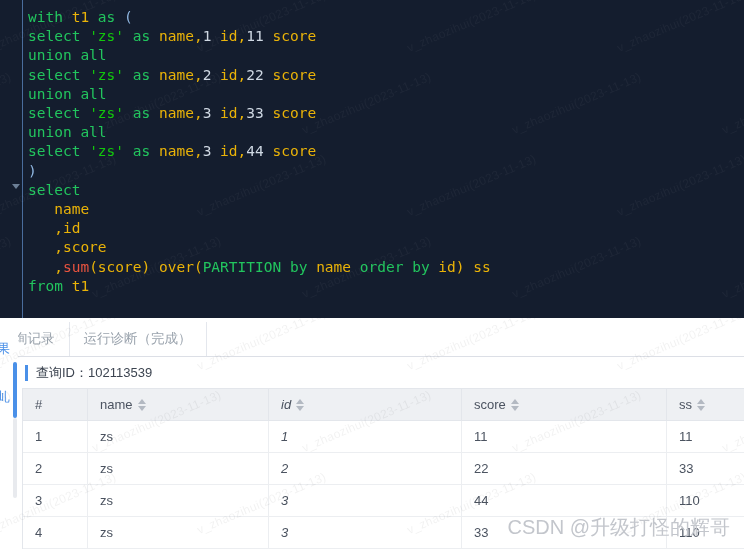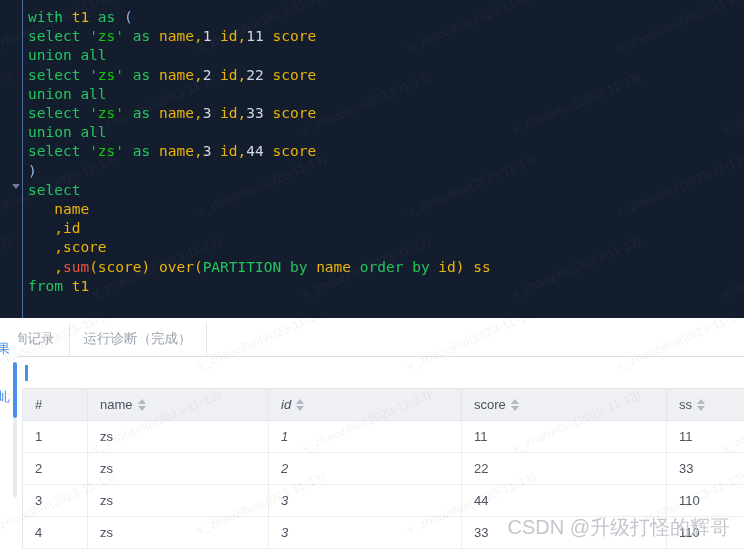--- a/index.html
+++ b/index.html
@@ -311,6 +311,7 @@
 
   <div class="queryid-bar">
     <div class="queryid-accent"></div>
+    <div class="queryid-text">查询ID：102113539</div>
   </div>
 
   <div class="table-wrap">

